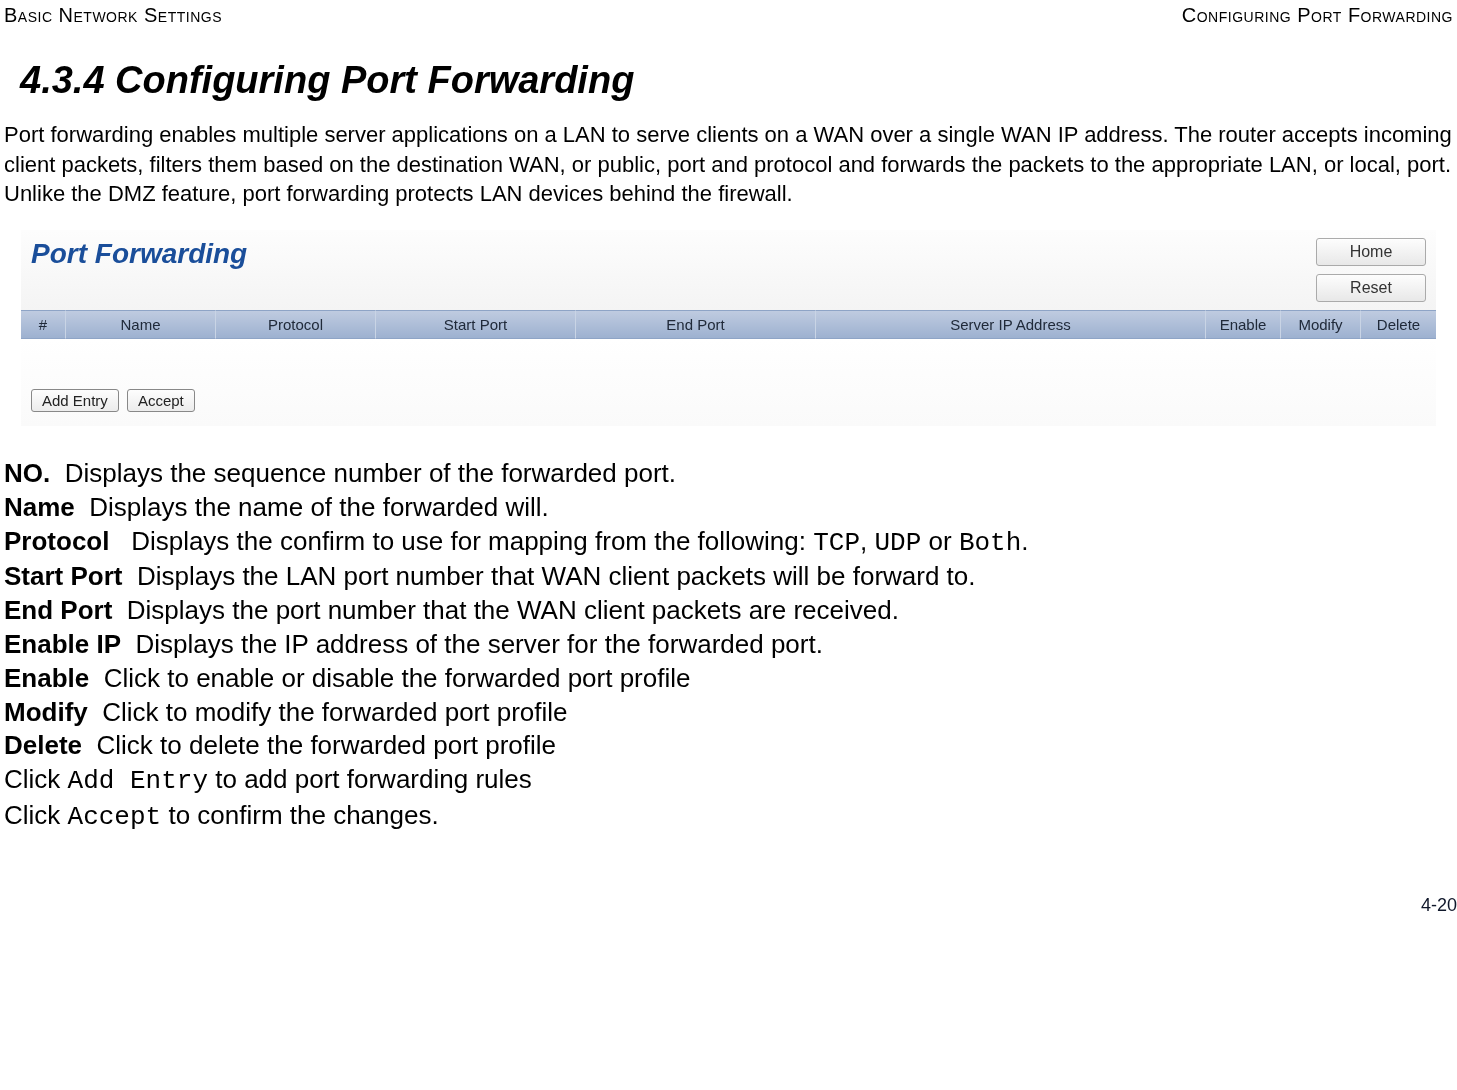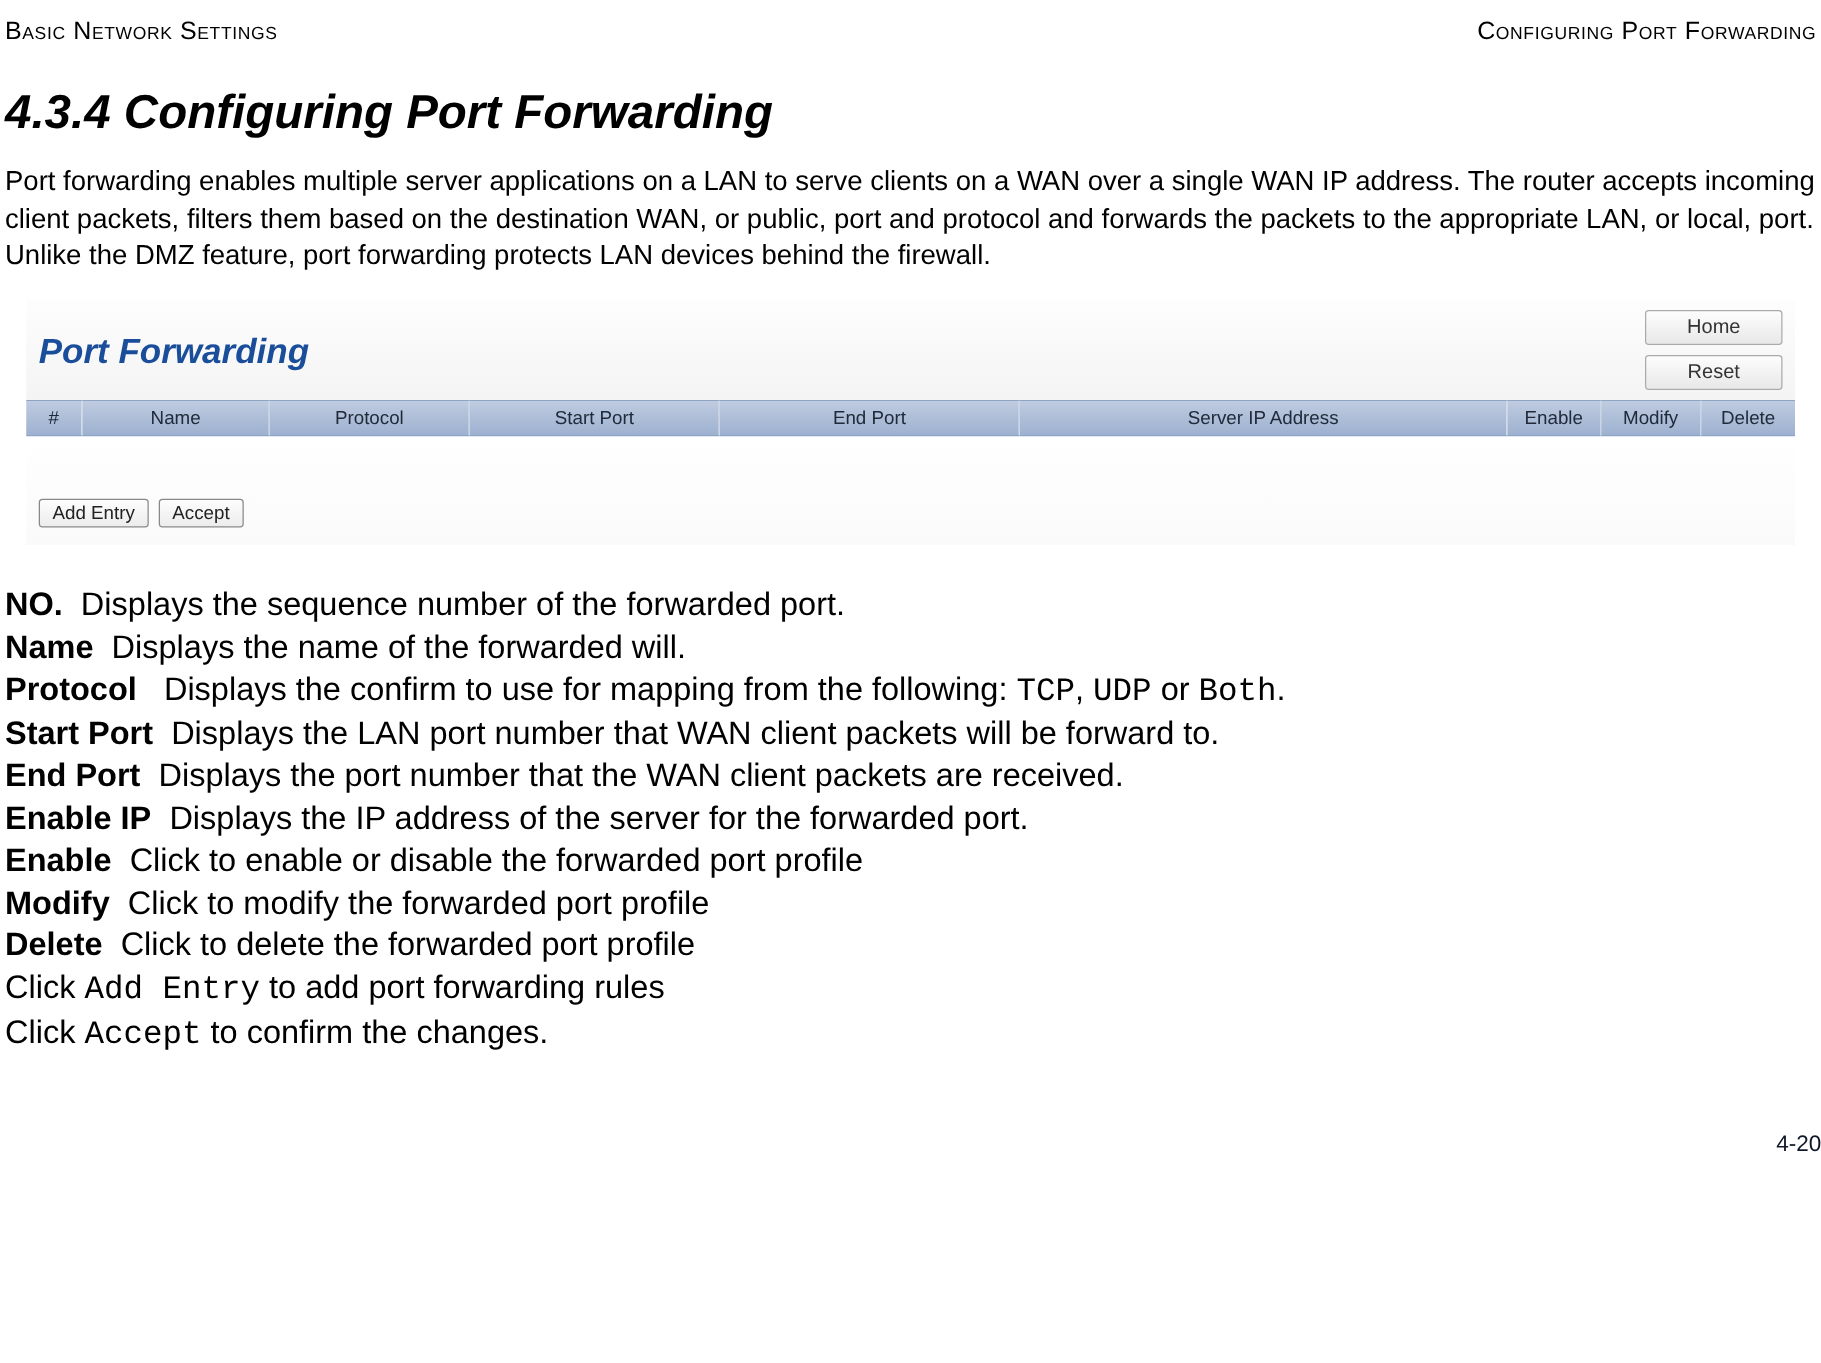--- a/index.html
+++ b/index.html
@@ -12,7 +12,7 @@
     background: #fff;
   }
   .page {
-    padding: 10px 0 40px 0;
+    padding: 0 0 40px 0;
   }
   .running-heads {
     display: flex;

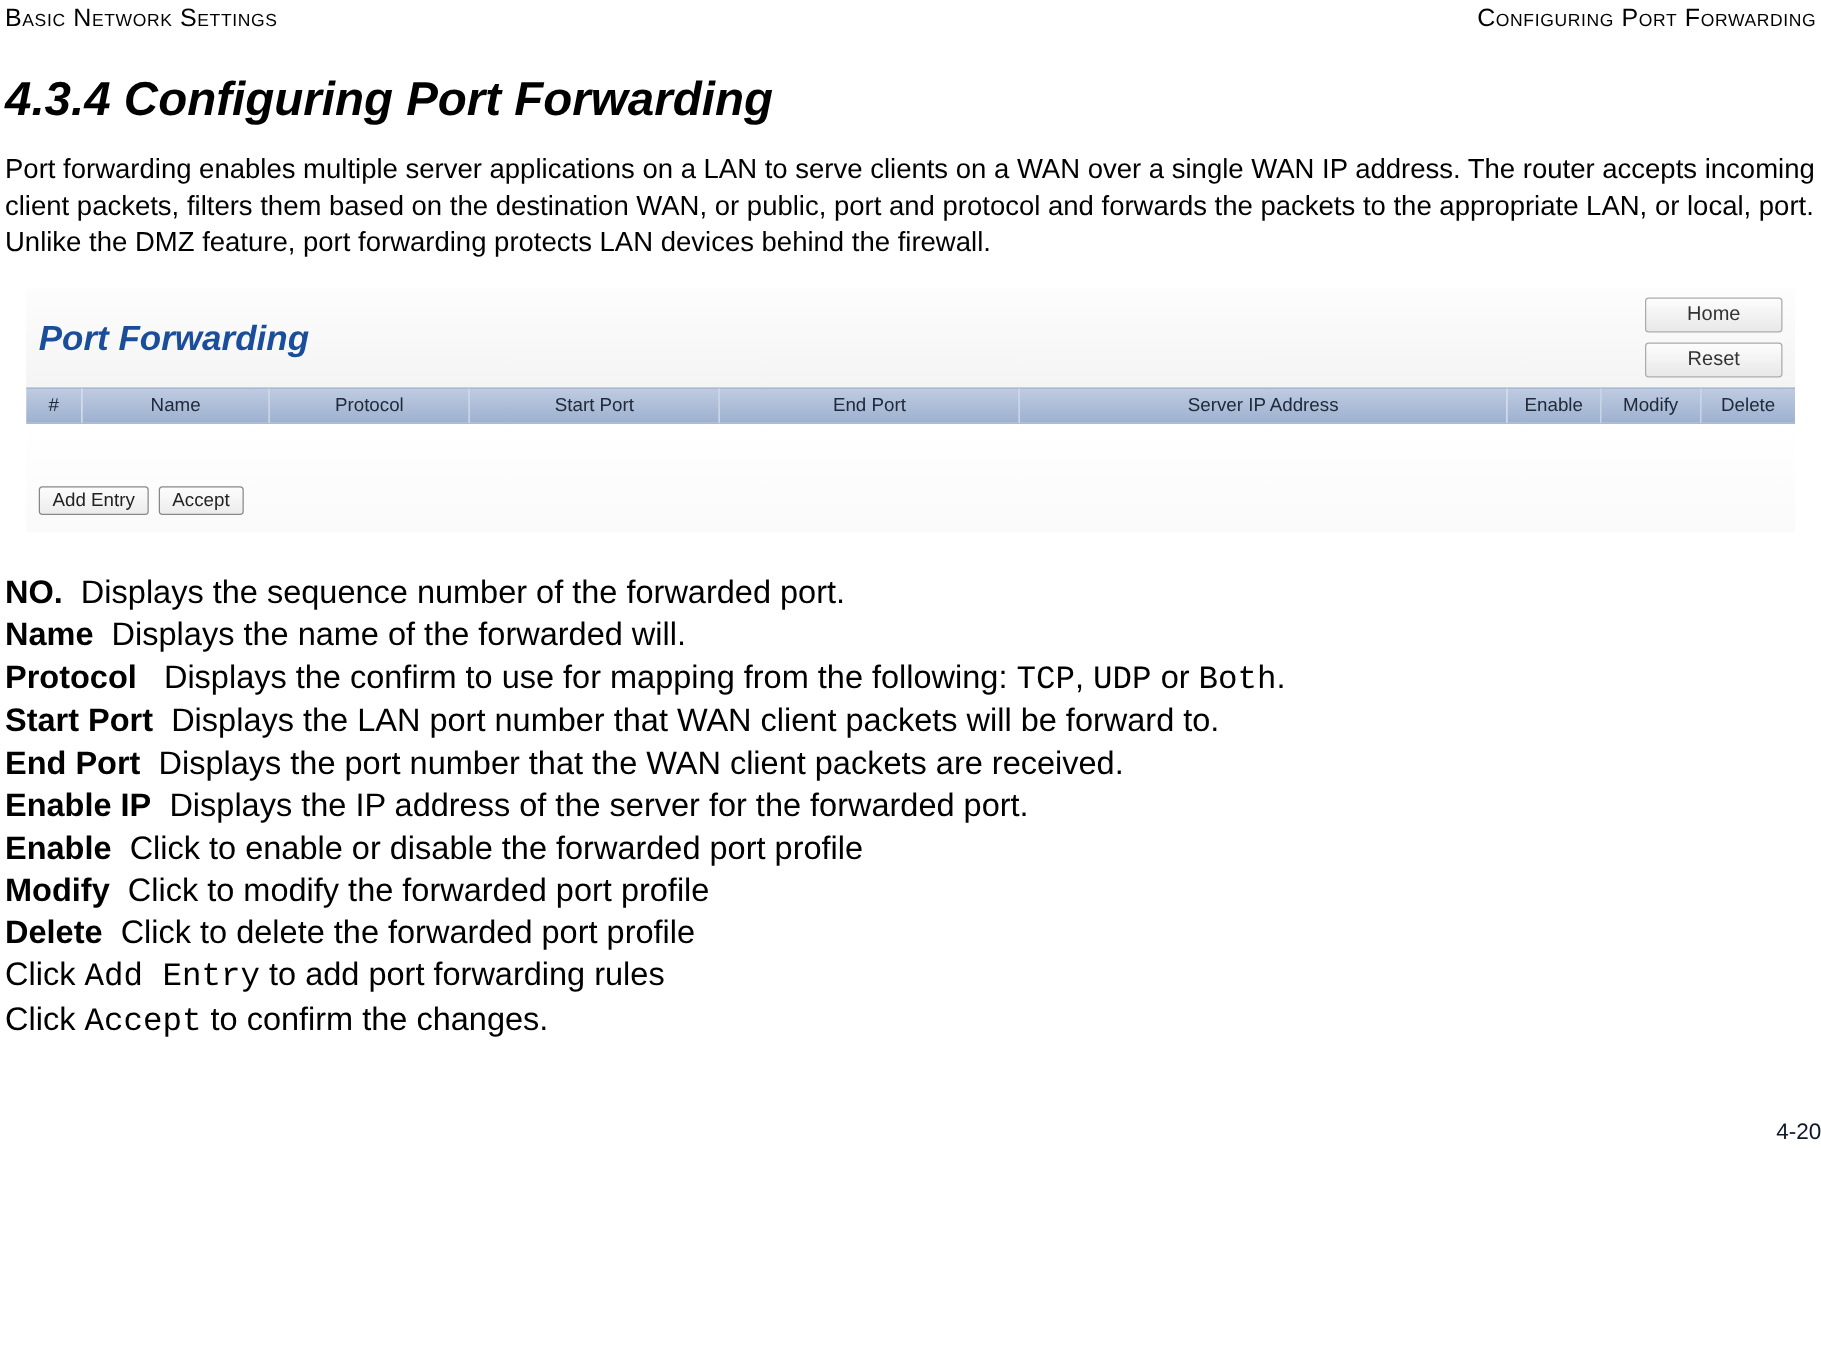--- a/index.html
+++ b/index.html
@@ -29,7 +29,7 @@
     font-weight: bold;
     font-style: italic;
     font-size: 38px;
-    margin: 20px 0 18px 0;
+    margin: 20px 0 18px 16px;
     padding-left: 4px;
   }
   p.intro {

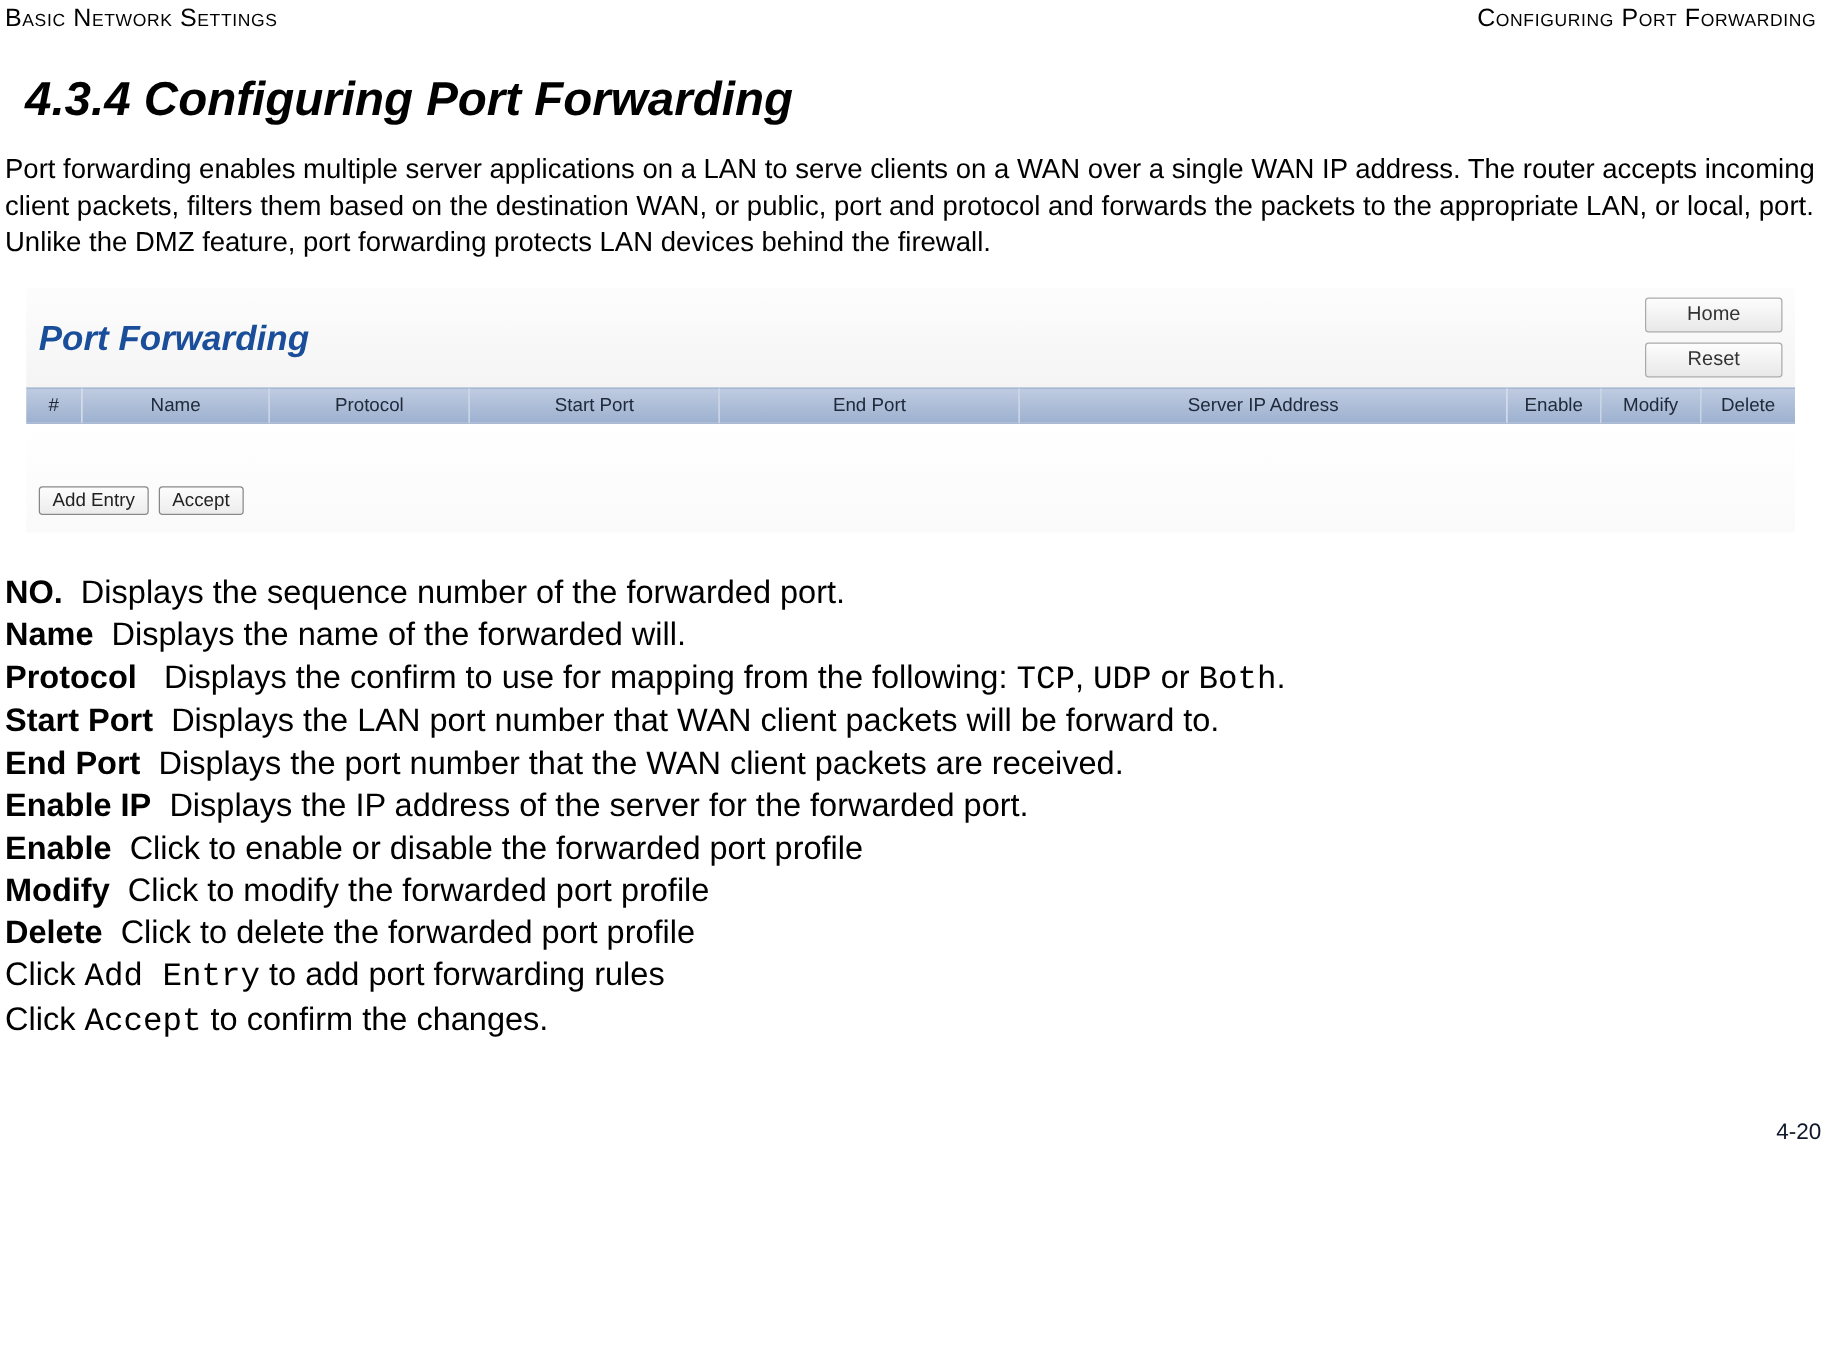--- a/index.html
+++ b/index.html
@@ -46,7 +46,7 @@
   .panel-header {
     display: flex;
     justify-content: space-between;
-    align-items: center;
+    align-items: flex-start;
     padding: 8px 10px 6px 10px;
     background: linear-gradient(#fdfdfd, #f4f4f4);
     gap: 16px;

